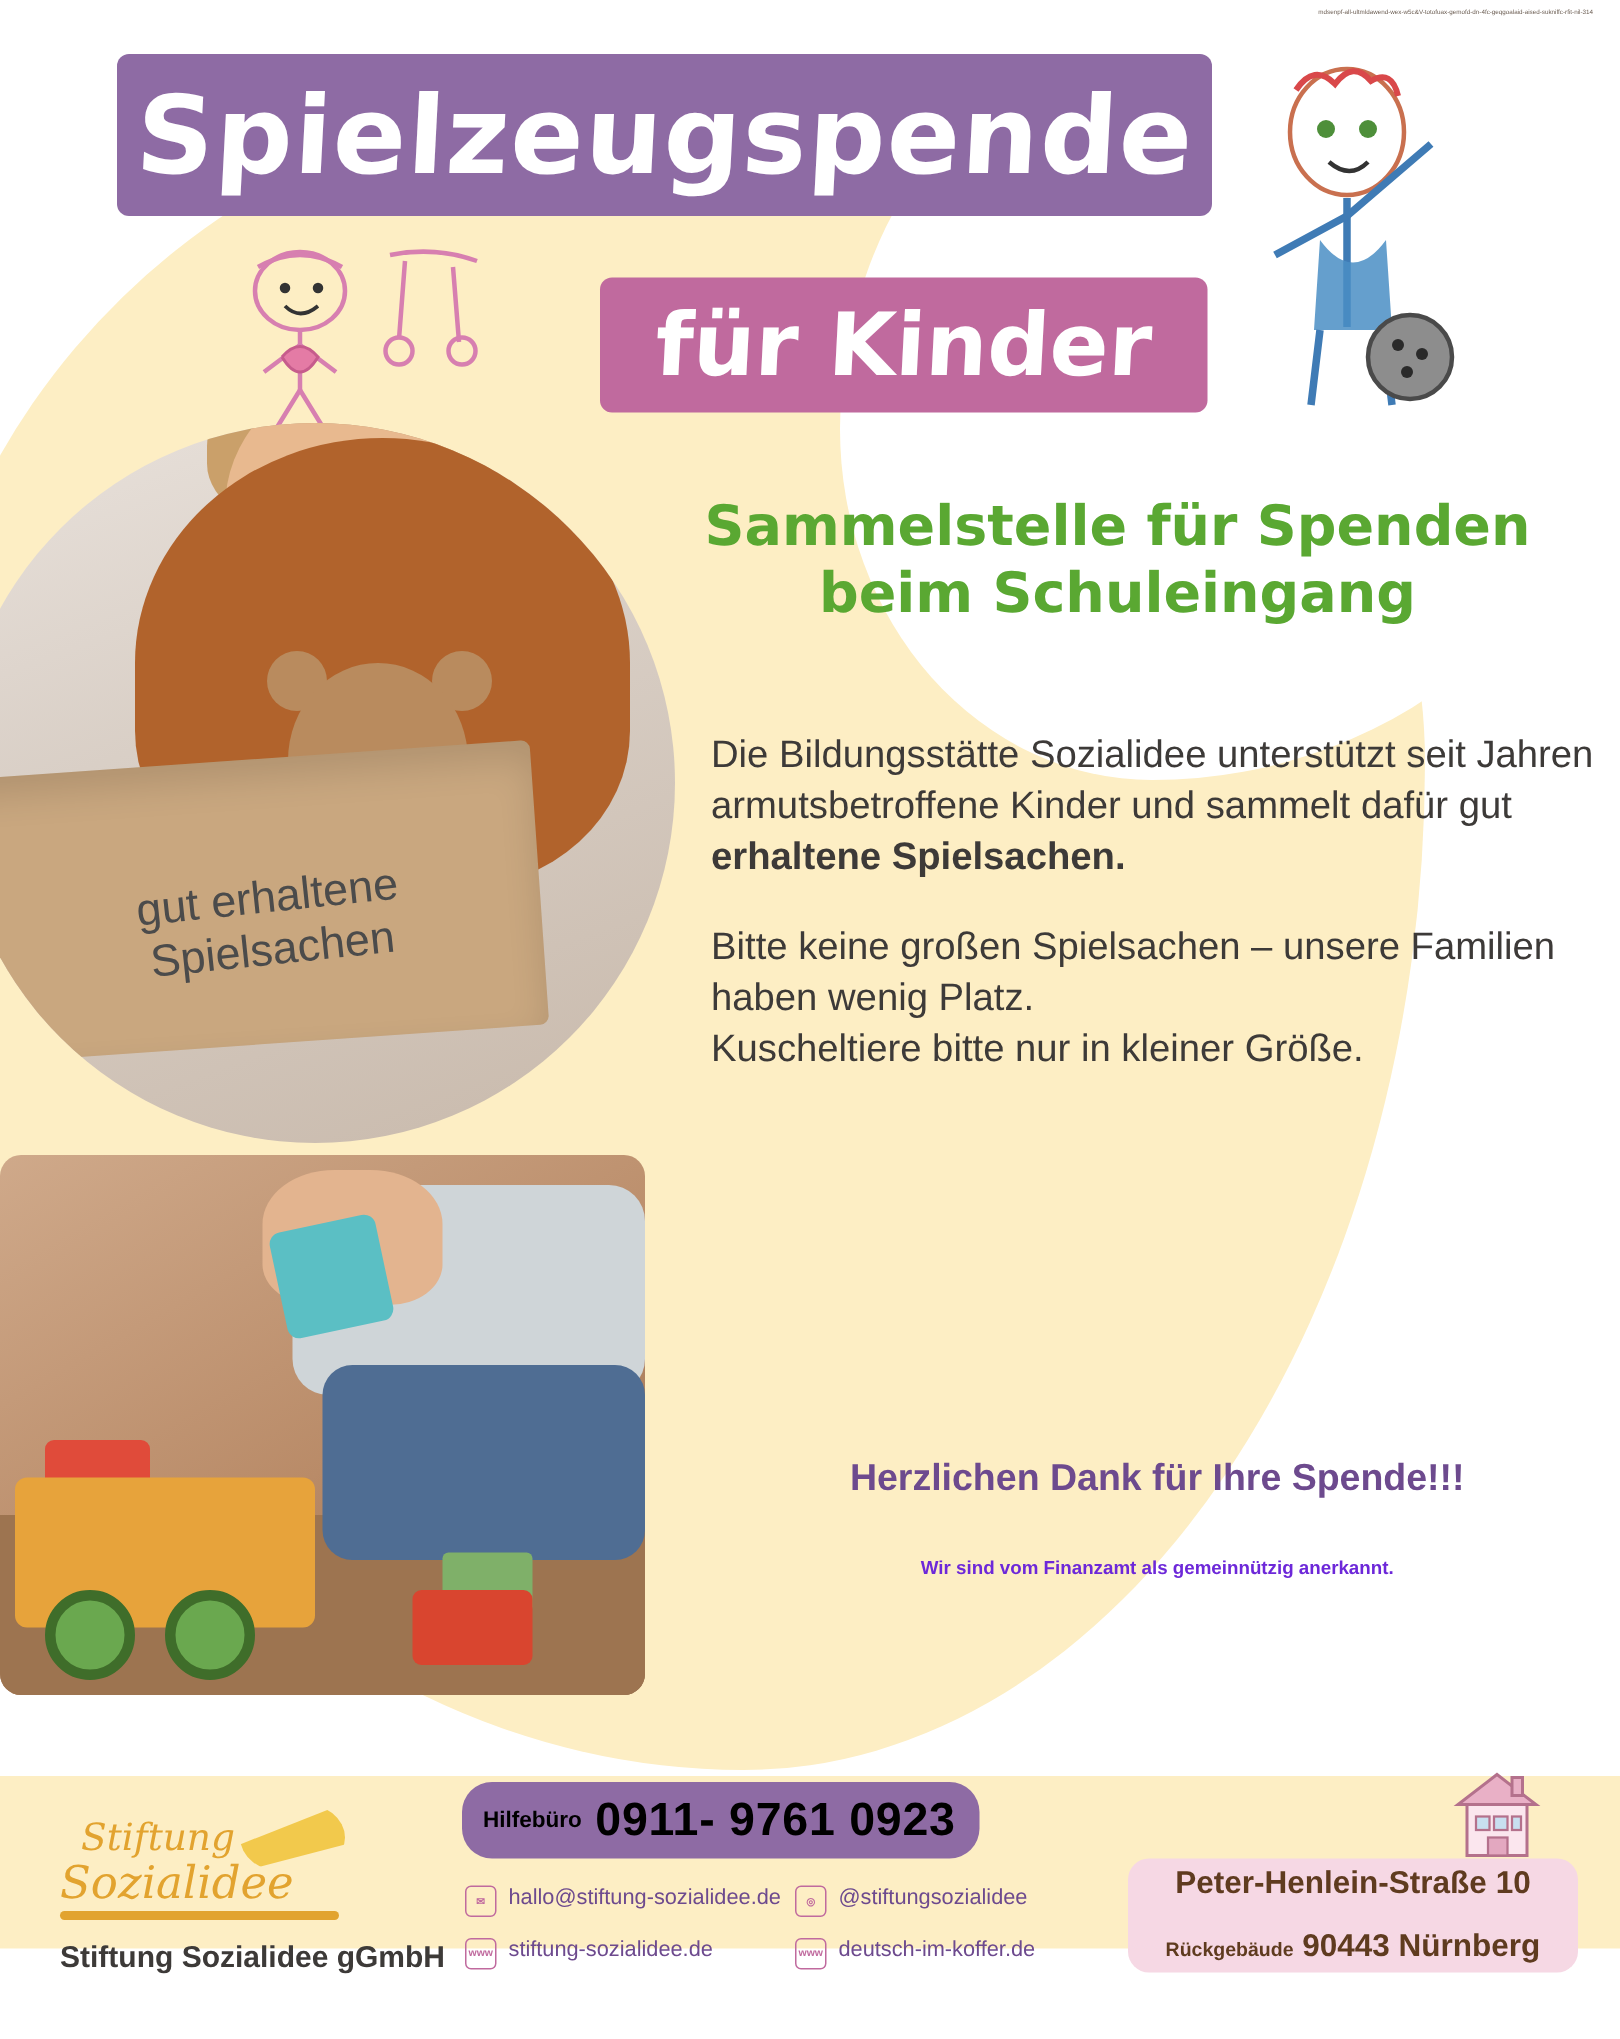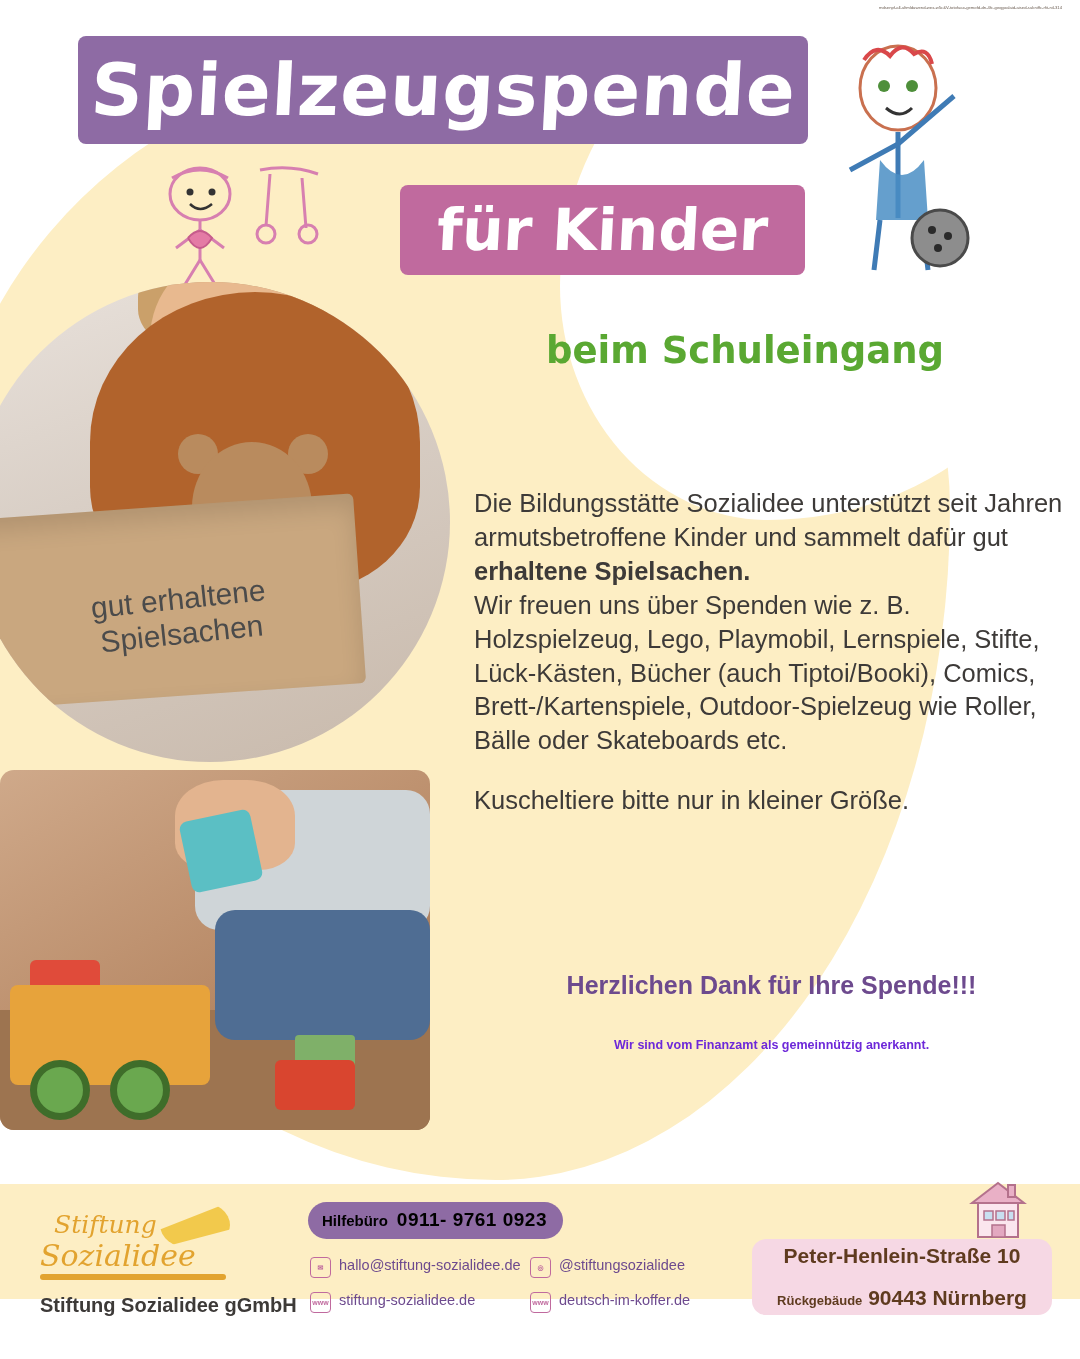--- a/index.html
+++ b/index.html
@@ -297,6 +297,7 @@
 </div>
 
 <div class="green-head">
+  <div>Sammelstelle für Spenden</div>
   <div>beim Schuleingang</div>
 </div>
 

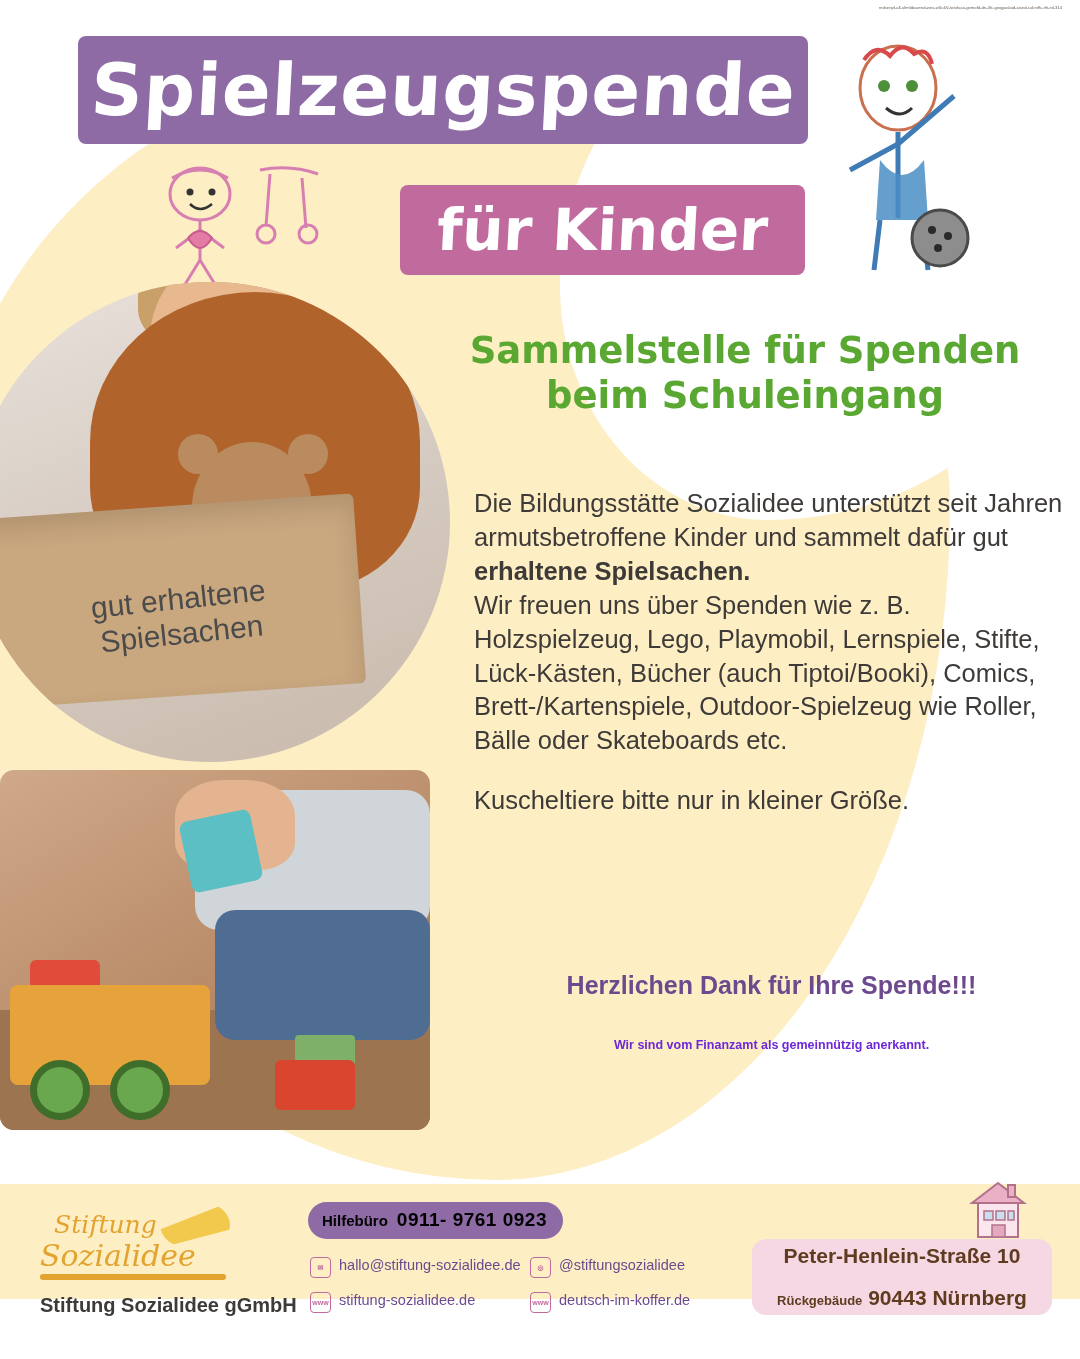--- a/index.html
+++ b/index.html
@@ -303,7 +303,6 @@
 
 <div class="body-copy">
   <p><span>Die Bildungsstätte Sozialidee unterstützt seit Jahren armutsbetroffene Kinder und sammelt dafür gut </span><b>erhaltene Spielsachen.</b></p>
-  <p>Wir freuen uns über Spenden wie z. B. Holzspielzeug, Lego, Playmobil, Lernspiele, Stifte, Lück-Kästen, Bücher (auch Tiptoi/Booki), Comics, Brett-/Kartenspiele, Outdoor-Spielzeug wie Roller, Bälle oder Skateboards etc.</p>
   <div class="gap"></div>
   <p>Kuscheltiere bitte nur in kleiner Größe.</p>
 </div>

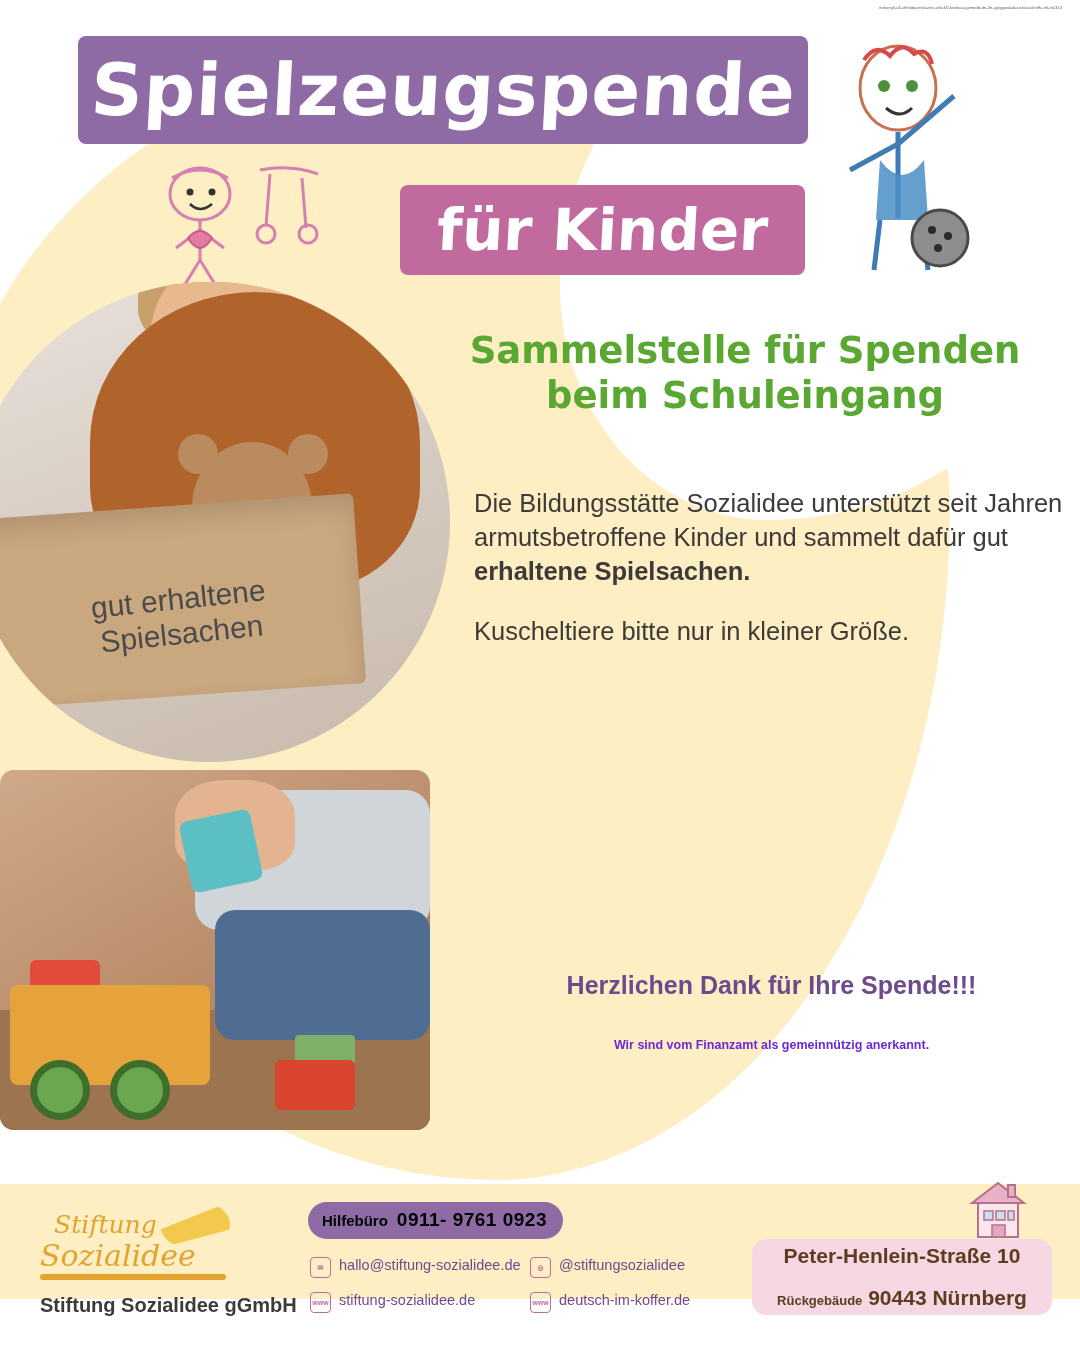--- a/index.html
+++ b/index.html
@@ -304,6 +304,7 @@
 <div class="body-copy">
   <p><span>Die Bildungsstätte Sozialidee unterstützt seit Jahren armutsbetroffene Kinder und sammelt dafür gut </span><b>erhaltene Spielsachen.</b></p>
   <div class="gap"></div>
+  <p>Bitte keine großen Spielsachen – unsere Familien haben wenig Platz.</p>
   <p>Kuscheltiere bitte nur in kleiner Größe.</p>
 </div>
 

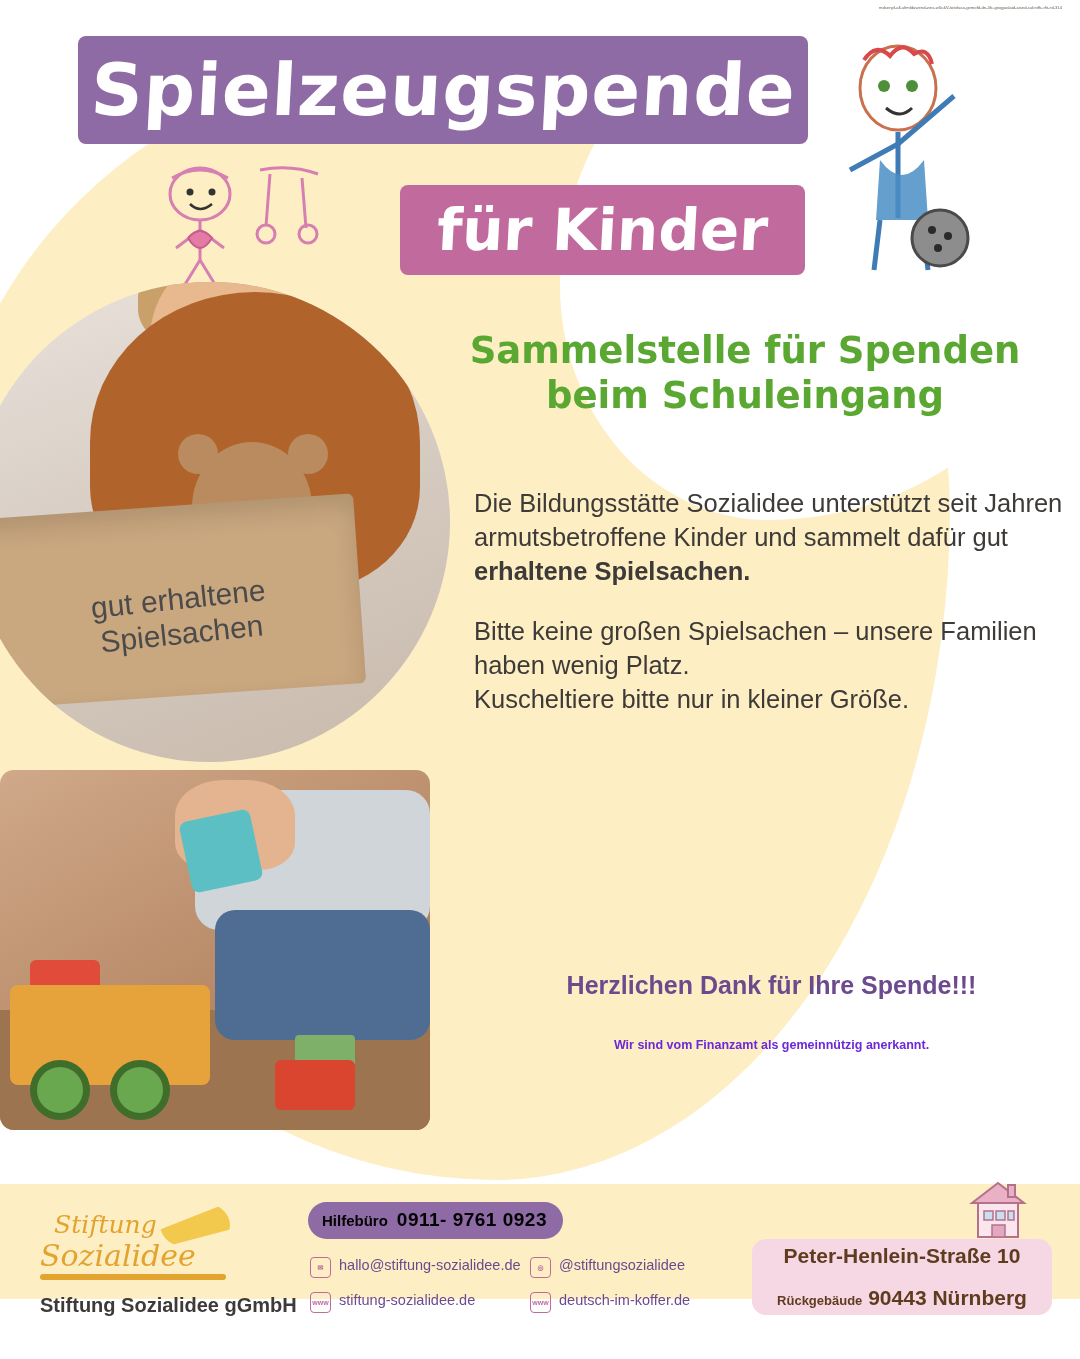--- a/index.html
+++ b/index.html
@@ -187,7 +187,7 @@
     display:flex;align-items:center;gap:9px;color:#000000;
   }
   .hilfe .lbl{font-size:15px;font-weight:bold;}
-  .hilfe .num{font-size:19px;font-weight:bold;letter-spacing:.5px;}
+  .hilfe .num{font-size:31px;font-weight:bold;letter-spacing:.5px;}
 
   .contacts{
     position:absolute;left:310px;bottom:46px;width:430px;

